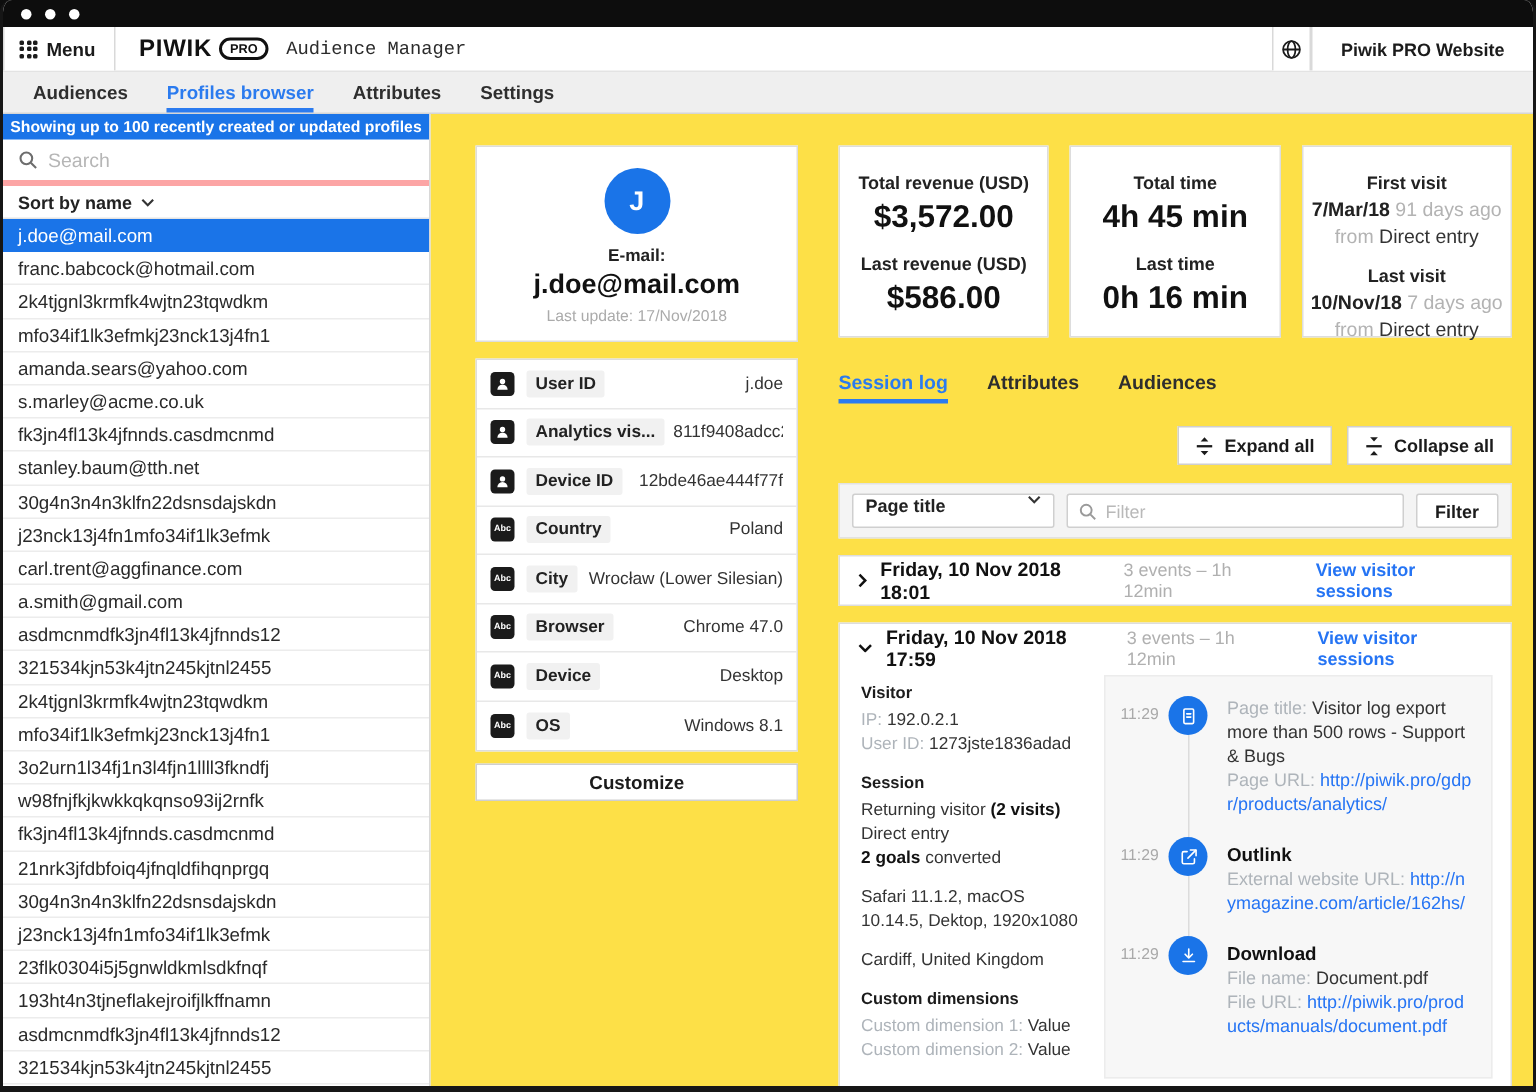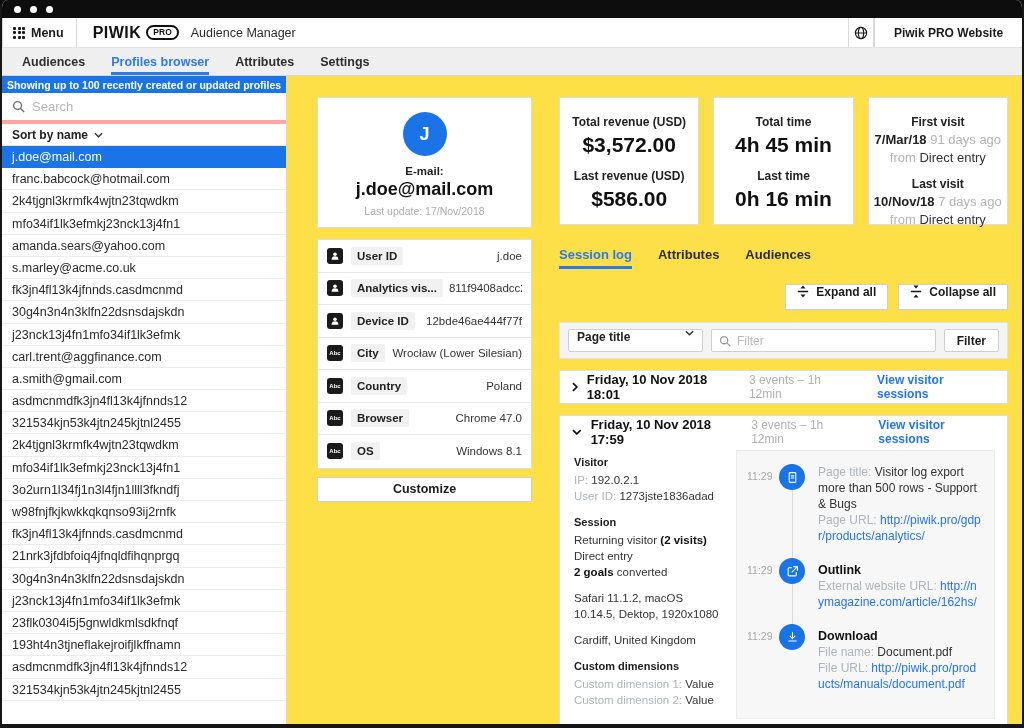--- a/index.html
+++ b/index.html
@@ -23,7 +23,7 @@
   .brand { display:flex; align-items:center; gap:5px; margin-left:16px; }
   .brand-word { font-weight:800; font-size:16px; letter-spacing:.5px; color:#111; }
   .brand-badge { border:2px solid #111; border-radius:9px; font-weight:800; font-size:8.5px; padding:0 5px; line-height:11px; color:#111; }
-  .app-name { margin-left:12px; font-size:12.5px; color:#2b2b2b; }
+  .app-name { margin-left:12px; font-size:12.5px; color:#2b2b2b;font-family:Liberation Mono, monospace; }
   .appbar-right { margin-left:auto; display:flex; height:100%; align-items:stretch; }
   .globe-btn { width:26px; border:1px solid #d9d9d9; border-top:none; border-bottom:none; background:#fff;
                display:flex; align-items:center; justify-content:center; cursor:pointer; }

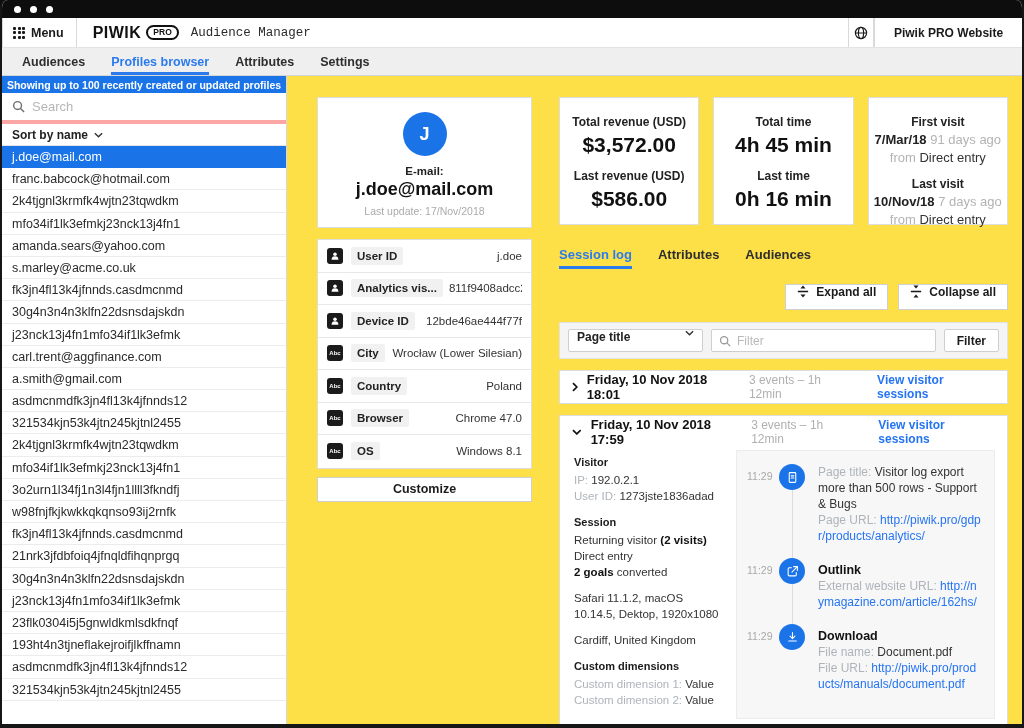--- a/index.html
+++ b/index.html
@@ -93,7 +93,7 @@
   .dtab.active::after { content:""; position:absolute; left:0; right:0; bottom:0; height:3px; background:#2b7bef; }
 
   .expand-row { display:flex; justify-content:flex-end; gap:10px; margin-top:15px; }
-  .xbtn { display:flex; align-items:flex-start; gap:7px; background:#fff; border:1px solid #cfcfcf; height:26px; padding:0 11px;
+  .xbtn { display:flex; align-items:center; gap:7px; background:#fff; border:1px solid #cfcfcf; height:26px; padding:0 11px;
           font-size:12px; font-weight:700; color:#1b1b1b; cursor:pointer; font-family:inherit; }
 
   .filter-bar { margin-top:12px; background:#f4f4f4; border:1px solid #e2e2e2; padding:6px 8px; display:flex; gap:8px; align-items:center; }

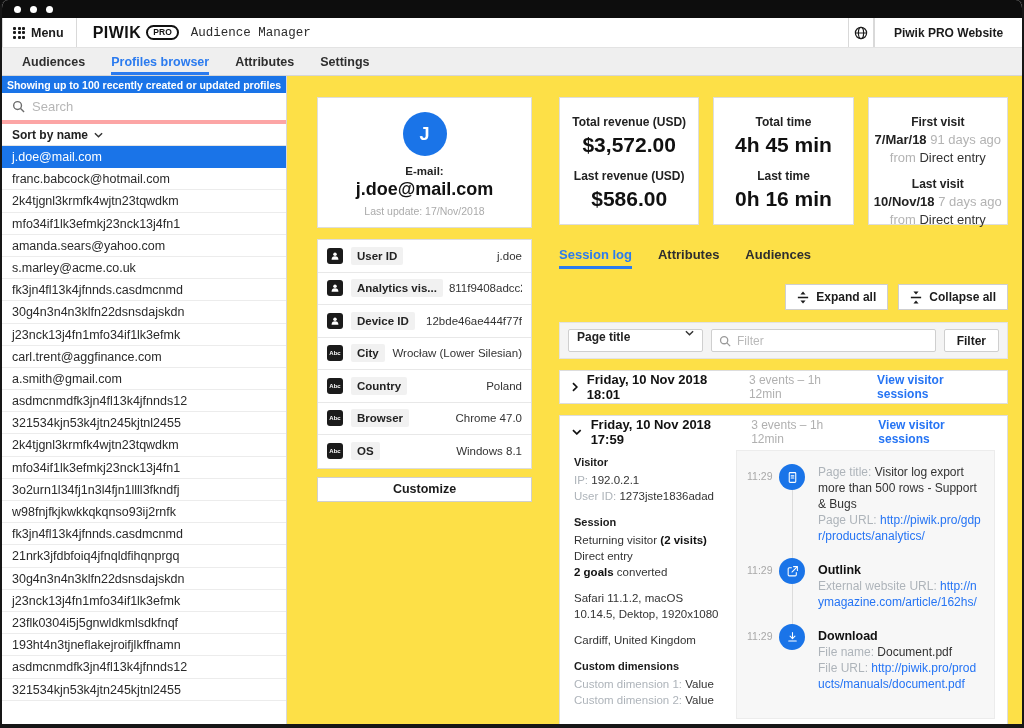--- a/index.html
+++ b/index.html
@@ -206,6 +206,7 @@
           <li>amanda.sears@yahoo.com</li>
           <li>s.marley@acme.co.uk</li>
           <li>fk3jn4fl13k4jfnnds.casdmcnmd</li>
+          <li>stanley.baum@tth.net</li>
           <li>30g4n3n4n3klfn22dsnsdajskdn</li>
           <li>j23nck13j4fn1mfo34if1lk3efmk</li>
           <li>carl.trent@aggfinance.com</li>

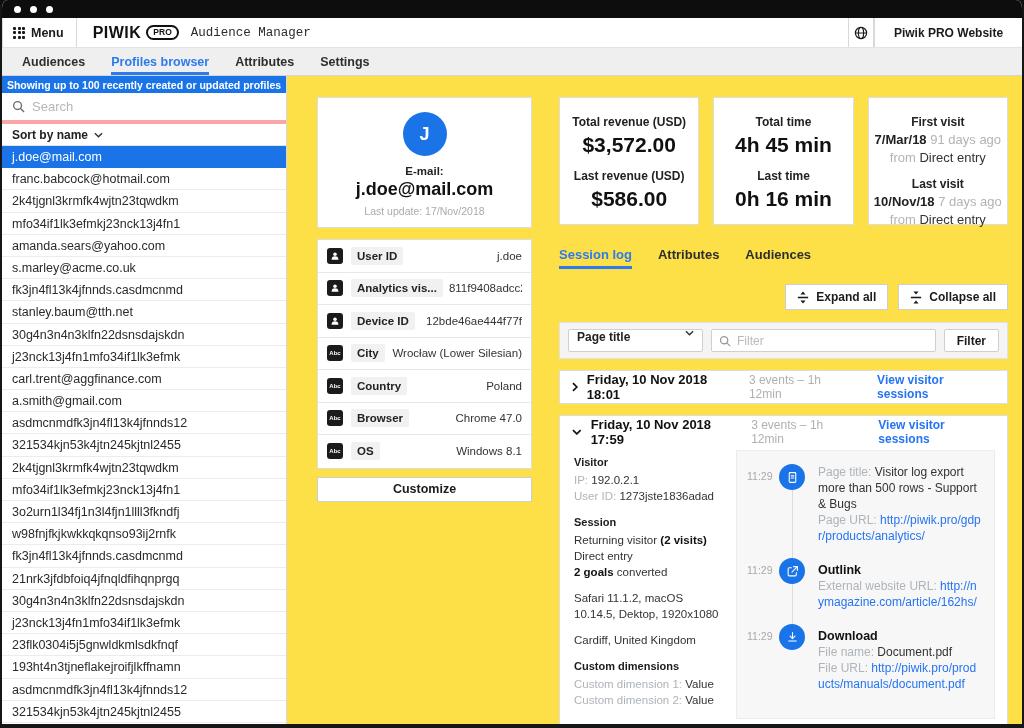--- a/index.html
+++ b/index.html
@@ -270,13 +270,13 @@
             </div>
             <div class="attr-row">
               <span class="type-ic">Abc</span>
+              <span class="attr-label">Country</span>
+              <span class="attr-value">Poland</span>
+            </div>
+            <div class="attr-row">
+              <span class="type-ic">Abc</span>
               <span class="attr-label">City</span>
               <span class="attr-value">Wrocław (Lower Silesian)</span>
-            </div>
-            <div class="attr-row">
-              <span class="type-ic">Abc</span>
-              <span class="attr-label">Country</span>
-              <span class="attr-value">Poland</span>
             </div>
             <div class="attr-row">
               <span class="type-ic">Abc</span>

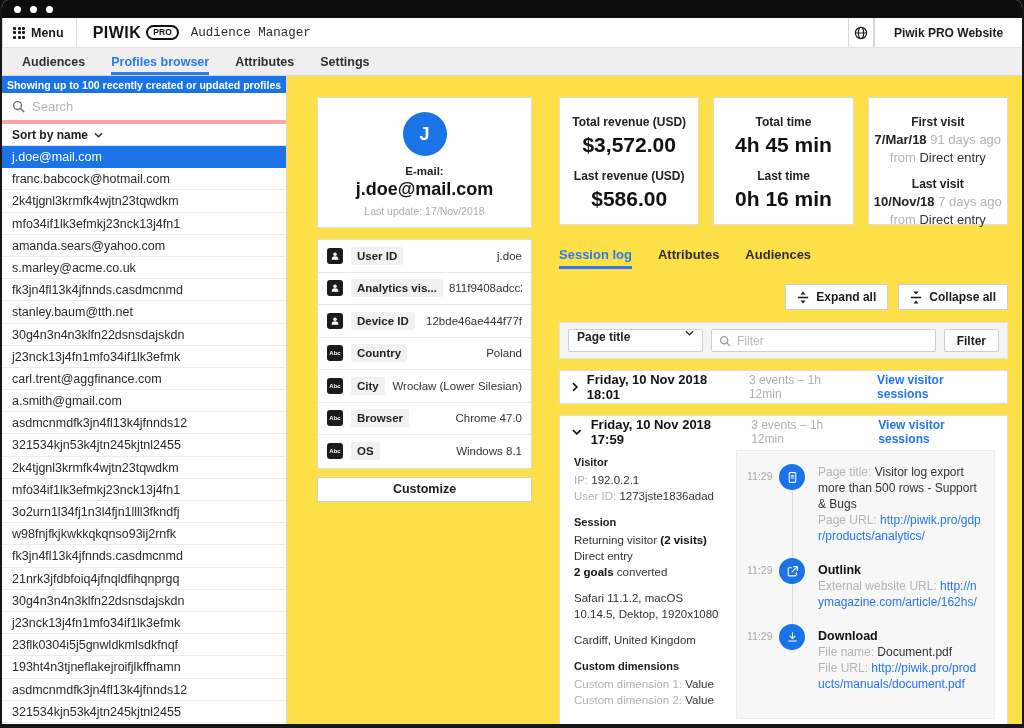--- a/index.html
+++ b/index.html
@@ -285,6 +285,11 @@
             </div>
             <div class="attr-row">
               <span class="type-ic">Abc</span>
+              <span class="attr-label">Device</span>
+              <span class="attr-value">Desktop</span>
+            </div>
+            <div class="attr-row">
+              <span class="type-ic">Abc</span>
               <span class="attr-label">OS</span>
               <span class="attr-value">Windows 8.1</span>
             </div>

